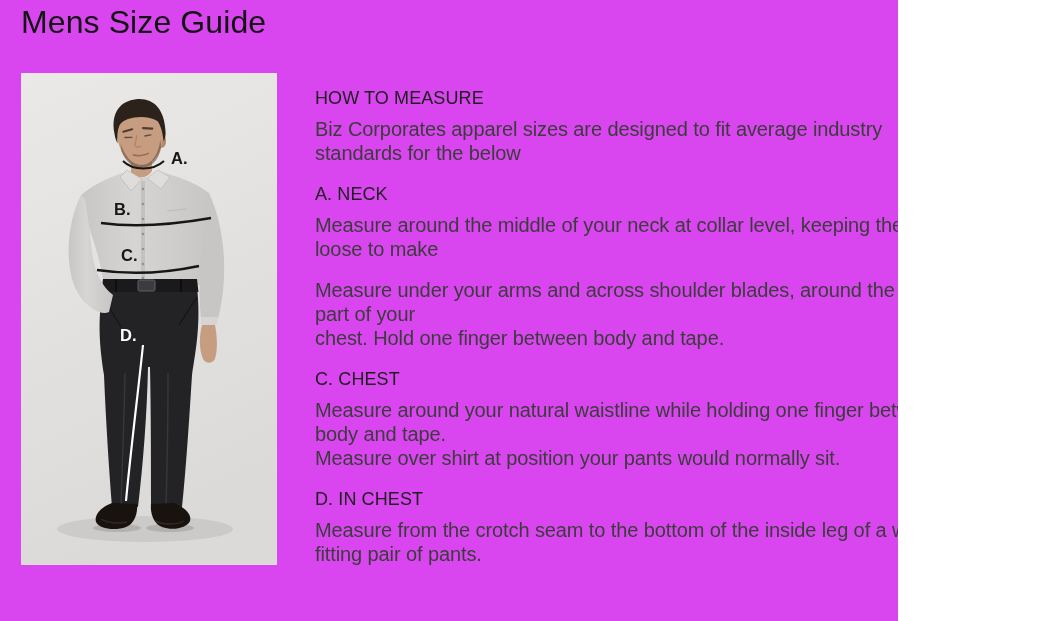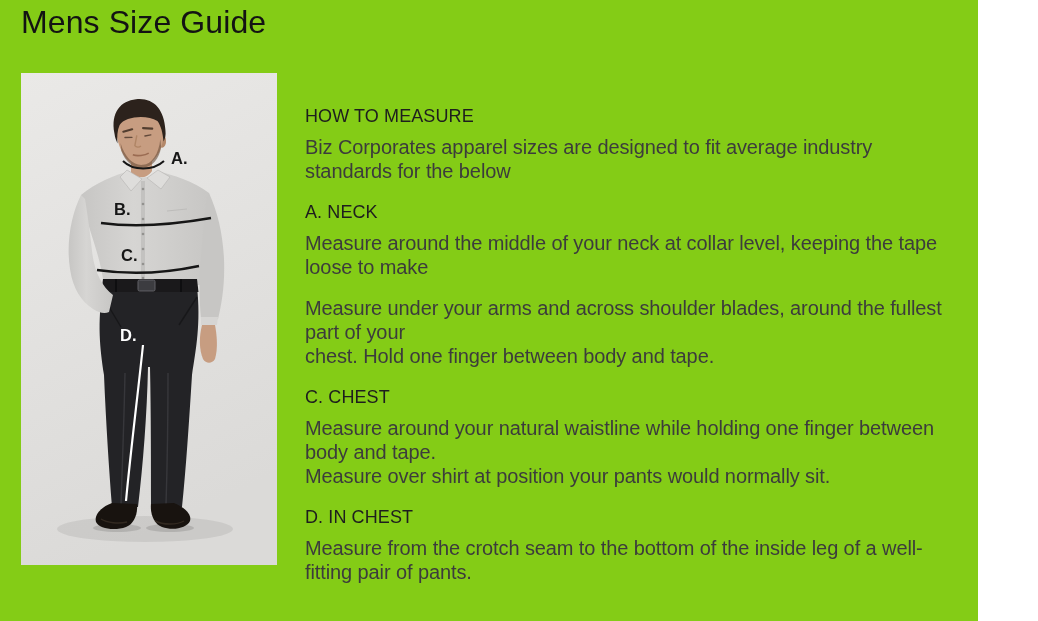--- a/index.html
+++ b/index.html
@@ -7,9 +7,9 @@
   body { font-family: "Liberation Sans", sans-serif; }
   .page {
     position: relative;
-    width: 978px;
+    width: 898px;
     height: 621px;
-    background: #84cc16;
+    background: #d946ef;
     overflow: hidden;
     padding-left: 23px;
   }

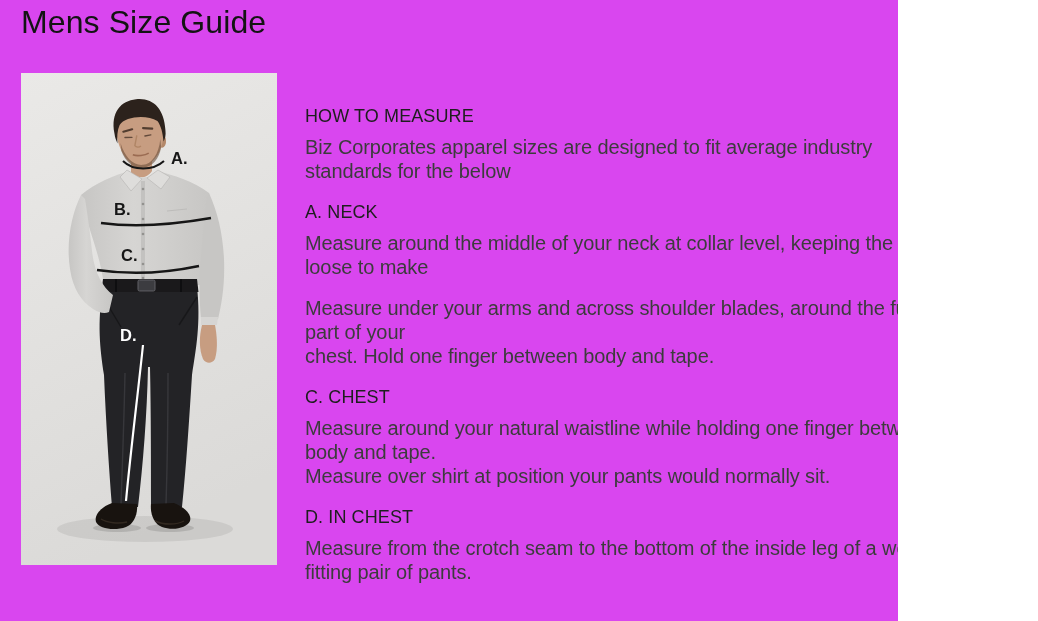--- a/index.html
+++ b/index.html
@@ -34,10 +34,9 @@
   .photo svg { display: block; }
   .sections {
     position: absolute;
-    left: 305px;
+    left: 315px;
     top: 86px;
     width: 648px;
-    margin-top: 18px;
   }
   .sections h2 {
     margin: 0 0 7px 0;

